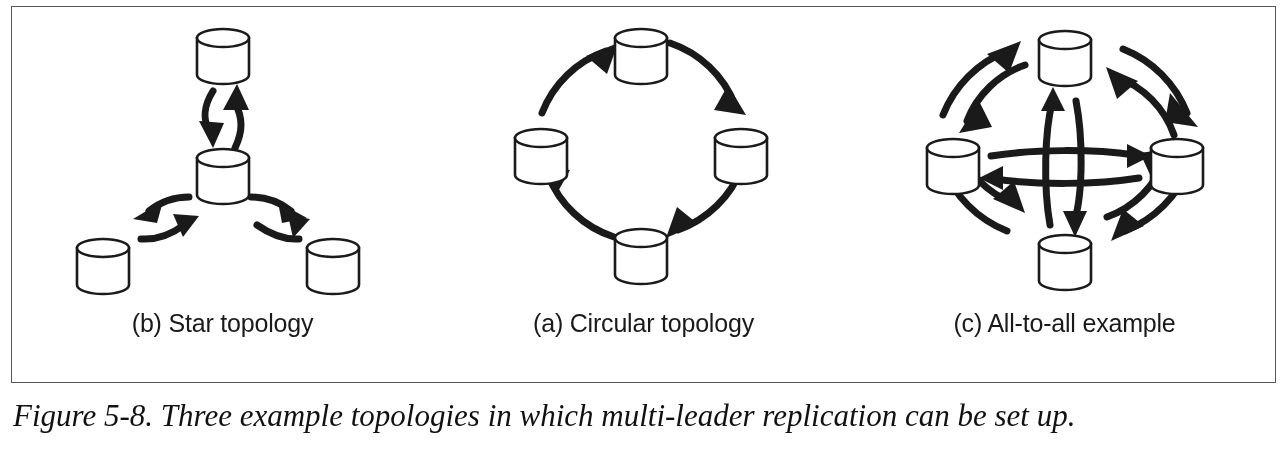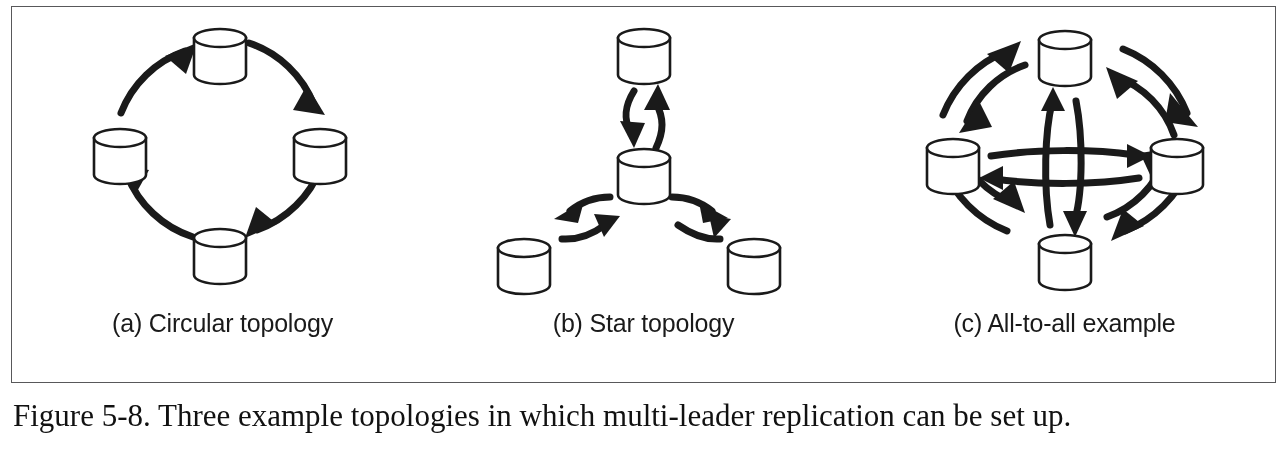--- a/index.html
+++ b/index.html
@@ -87,6 +87,60 @@
         <div class="panel-art">
           <svg width="340" height="300" viewBox="0 0 340 300" xmlns="http://www.w3.org/2000/svg">
             <defs>
+              <g id="cyl-b">
+                <path d="M0,9 L0,46 A26,9 0 0 0 52,46 L52,9 Z" fill="#ffffff" stroke="#1a1a1a" stroke-width="2.6"></path>
+                <ellipse cx="26" cy="9" rx="26" ry="9" fill="#ffffff" stroke="#1a1a1a" stroke-width="2.6"></ellipse>
+              </g>
+            </defs>
+
+            <g fill="#1a1a1a">
+
+              <path d="M160,84 C150,100 150,112 156,124" fill="none" stroke="#1a1a1a" stroke-width="7" stroke-linecap="round"></path>
+              <path d="M146,114 L160,141 L171,116 Z"></path>
+
+              <path d="M182,141 C190,124 190,111 182,96" fill="none" stroke="#1a1a1a" stroke-width="7" stroke-linecap="round"></path>
+              <path d="M170,103 L184,77 L196,103 Z"></path>
+            </g>
+
+            <g fill="#1a1a1a">
+
+              <path d="M136,190 C118,190 106,196 96,204" fill="none" stroke="#1a1a1a" stroke-width="7" stroke-linecap="round"></path>
+              <path d="M110,194 L80,212 L104,216 Z"></path>
+
+              <path d="M88,232 C104,233 119,227 131,218" fill="none" stroke="#1a1a1a" stroke-width="7" stroke-linecap="round"></path>
+              <path d="M120,207 L146,209 L130,230 Z"></path>
+            </g>
+
+            <g fill="#1a1a1a">
+
+              <path d="M204,218 C217,227 231,233 246,232" fill="none" stroke="#1a1a1a" stroke-width="7" stroke-linecap="round"></path>
+              <path d="M235,208 L257,212 L240,231 Z"></path>
+
+              <path d="M238,204 C228,196 216,190 198,190" fill="none" stroke="#1a1a1a" stroke-width="7" stroke-linecap="round"></path>
+              <path d="M254,211 L225,195 L229,216 Z"></path>
+            </g>
+
+            <g>
+              <use href="#cyl-b" x="144" y="22"></use>
+            </g>
+            <g>
+              <use href="#cyl-b" x="144" y="142"></use>
+            </g>
+            <g>
+              <use href="#cyl-b" x="24" y="232"></use>
+            </g>
+            <g>
+              <use href="#cyl-b" x="254" y="232"></use>
+            </g>
+          </svg>
+        </div>
+        <div class="panel-label">(b) Star topology</div>
+      </div>
+
+      <div class="panel">
+        <div class="panel-art">
+          <svg width="340" height="300" viewBox="0 0 340 300" xmlns="http://www.w3.org/2000/svg">
+            <defs>
               <g id="cyl-a">
                 <path d="M0,9 L0,46 A26,9 0 0 0 52,46 L52,9 Z" fill="#ffffff" stroke="#1a1a1a" stroke-width="2.6"></path>
                 <ellipse cx="26" cy="9" rx="26" ry="9" fill="#ffffff" stroke="#1a1a1a" stroke-width="2.6"></ellipse>
@@ -128,60 +182,6 @@
           </svg>
         </div>
         <div class="panel-label">(a) Circular topology</div>
-      </div>
-
-      <div class="panel">
-        <div class="panel-art">
-          <svg width="340" height="300" viewBox="0 0 340 300" xmlns="http://www.w3.org/2000/svg">
-            <defs>
-              <g id="cyl-b">
-                <path d="M0,9 L0,46 A26,9 0 0 0 52,46 L52,9 Z" fill="#ffffff" stroke="#1a1a1a" stroke-width="2.6"></path>
-                <ellipse cx="26" cy="9" rx="26" ry="9" fill="#ffffff" stroke="#1a1a1a" stroke-width="2.6"></ellipse>
-              </g>
-            </defs>
-
-            <g fill="#1a1a1a">
-
-              <path d="M160,84 C150,100 150,112 156,124" fill="none" stroke="#1a1a1a" stroke-width="7" stroke-linecap="round"></path>
-              <path d="M146,114 L160,141 L171,116 Z"></path>
-
-              <path d="M182,141 C190,124 190,111 182,96" fill="none" stroke="#1a1a1a" stroke-width="7" stroke-linecap="round"></path>
-              <path d="M170,103 L184,77 L196,103 Z"></path>
-            </g>
-
-            <g fill="#1a1a1a">
-
-              <path d="M136,190 C118,190 106,196 96,204" fill="none" stroke="#1a1a1a" stroke-width="7" stroke-linecap="round"></path>
-              <path d="M110,194 L80,212 L104,216 Z"></path>
-
-              <path d="M88,232 C104,233 119,227 131,218" fill="none" stroke="#1a1a1a" stroke-width="7" stroke-linecap="round"></path>
-              <path d="M120,207 L146,209 L130,230 Z"></path>
-            </g>
-
-            <g fill="#1a1a1a">
-
-              <path d="M204,218 C217,227 231,233 246,232" fill="none" stroke="#1a1a1a" stroke-width="7" stroke-linecap="round"></path>
-              <path d="M235,208 L257,212 L240,231 Z"></path>
-
-              <path d="M238,204 C228,196 216,190 198,190" fill="none" stroke="#1a1a1a" stroke-width="7" stroke-linecap="round"></path>
-              <path d="M254,211 L225,195 L229,216 Z"></path>
-            </g>
-
-            <g>
-              <use href="#cyl-b" x="144" y="22"></use>
-            </g>
-            <g>
-              <use href="#cyl-b" x="144" y="142"></use>
-            </g>
-            <g>
-              <use href="#cyl-b" x="24" y="232"></use>
-            </g>
-            <g>
-              <use href="#cyl-b" x="254" y="232"></use>
-            </g>
-          </svg>
-        </div>
-        <div class="panel-label">(b) Star topology</div>
       </div>
 
       <div class="panel">

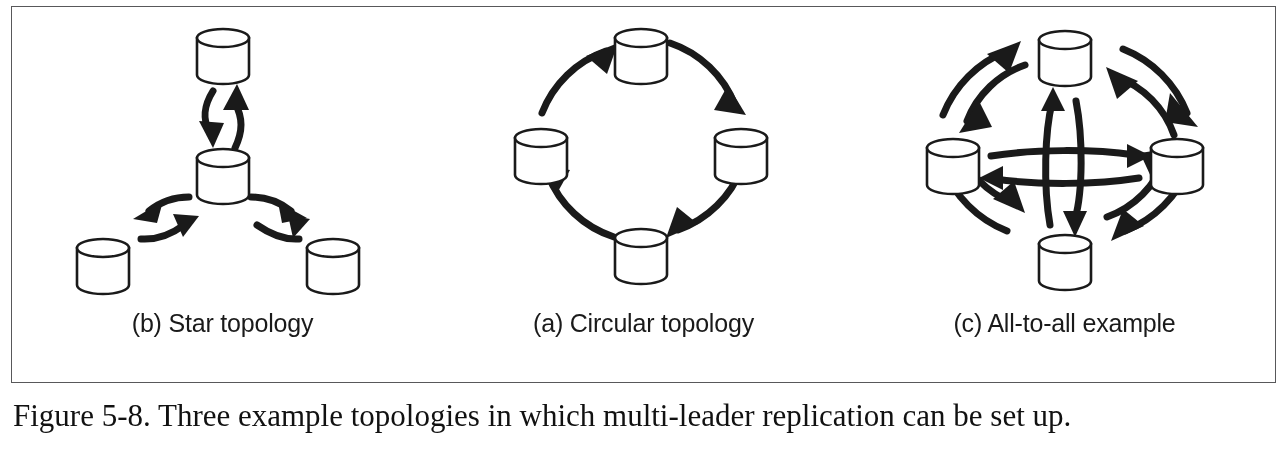--- a/index.html
+++ b/index.html
@@ -69,6 +69,7 @@
     top: 396px;
     width: 1260px;
     font-family: "Liberation Serif", serif;
+    font-style: italic;
     font-size: 31px;
     line-height: 40px;
     color: #111111;

